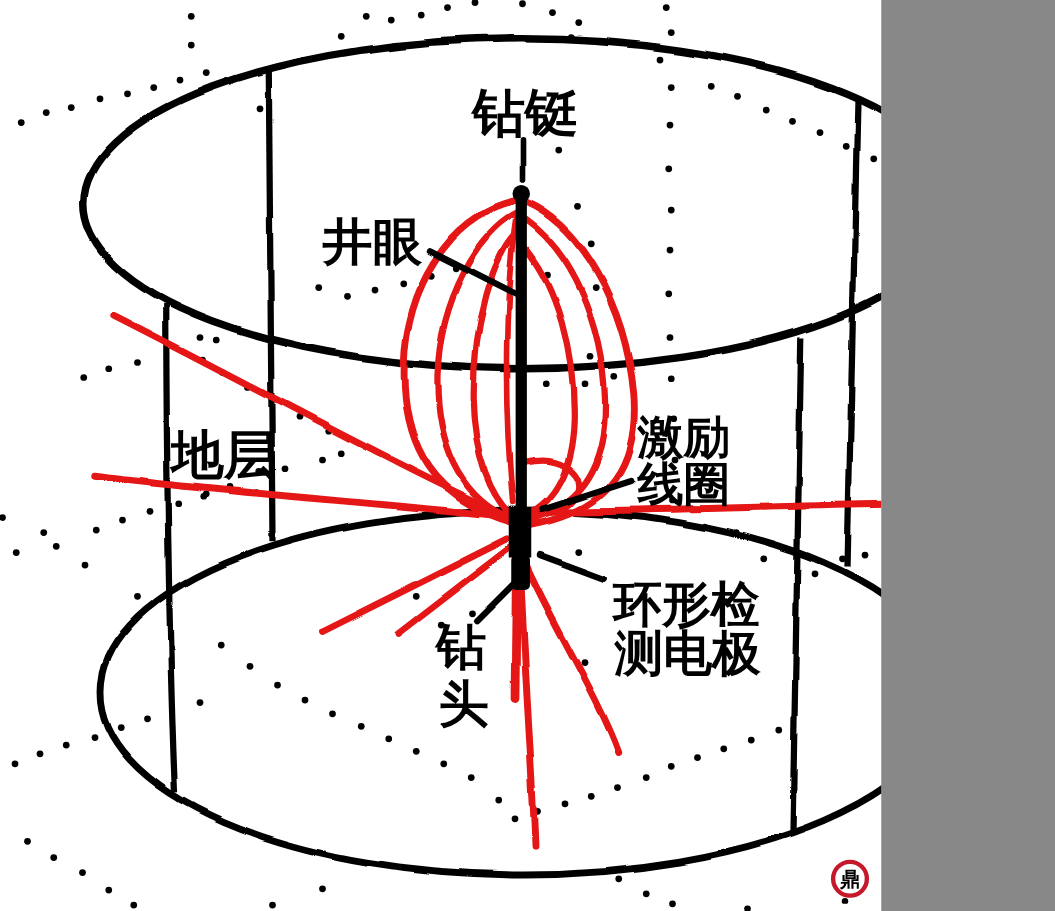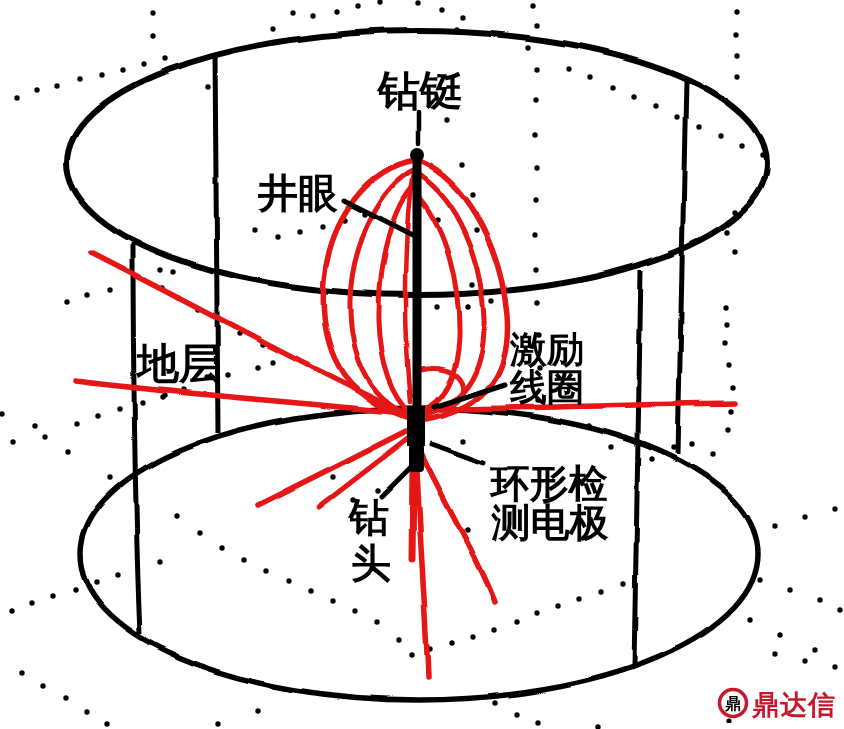--- a/index.html
+++ b/index.html
@@ -11,7 +11,7 @@
   html,body{margin:0;padding:0;background:#888;}
   .canvas{
     position:relative;
-    width:844px;height:729px;
+    width:705px;height:729px;
     background:var(--bg);
     overflow:hidden;
     font-family:"DejaVu Serif", serif;

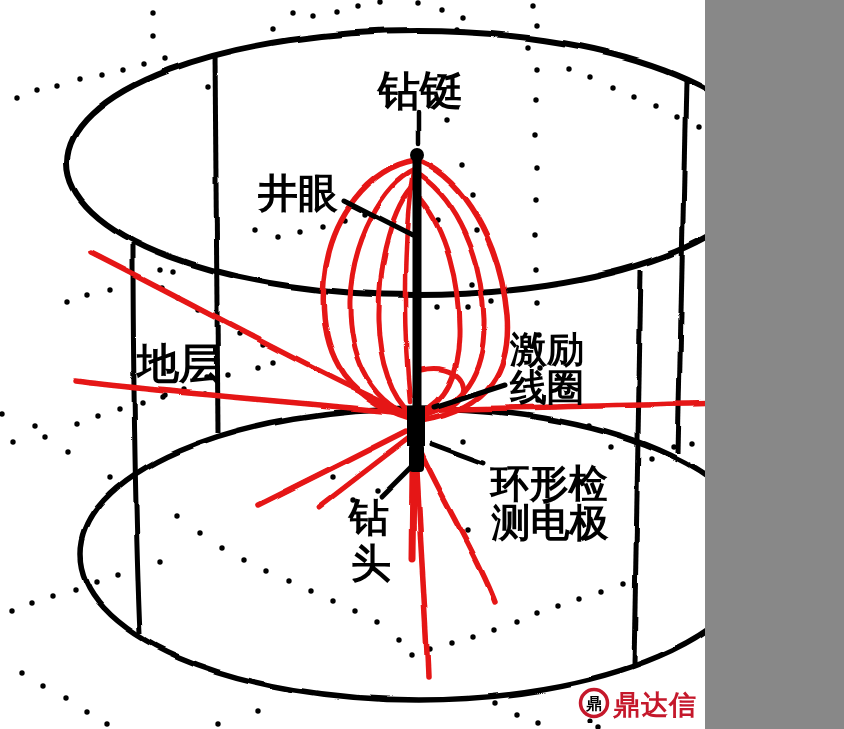--- a/index.html
+++ b/index.html
@@ -283,7 +283,6 @@
     <text x="17" y="22" font-size="16" text-anchor="middle" fill="var(--brand)" style="font-weight:bold;">鼎</text>
     <circle cx="13" cy="34" r="2.6" fill="#000"></circle>
   </svg>
-  <span class="brand-text">鼎达信</span>
 </div>
 </div>
 

